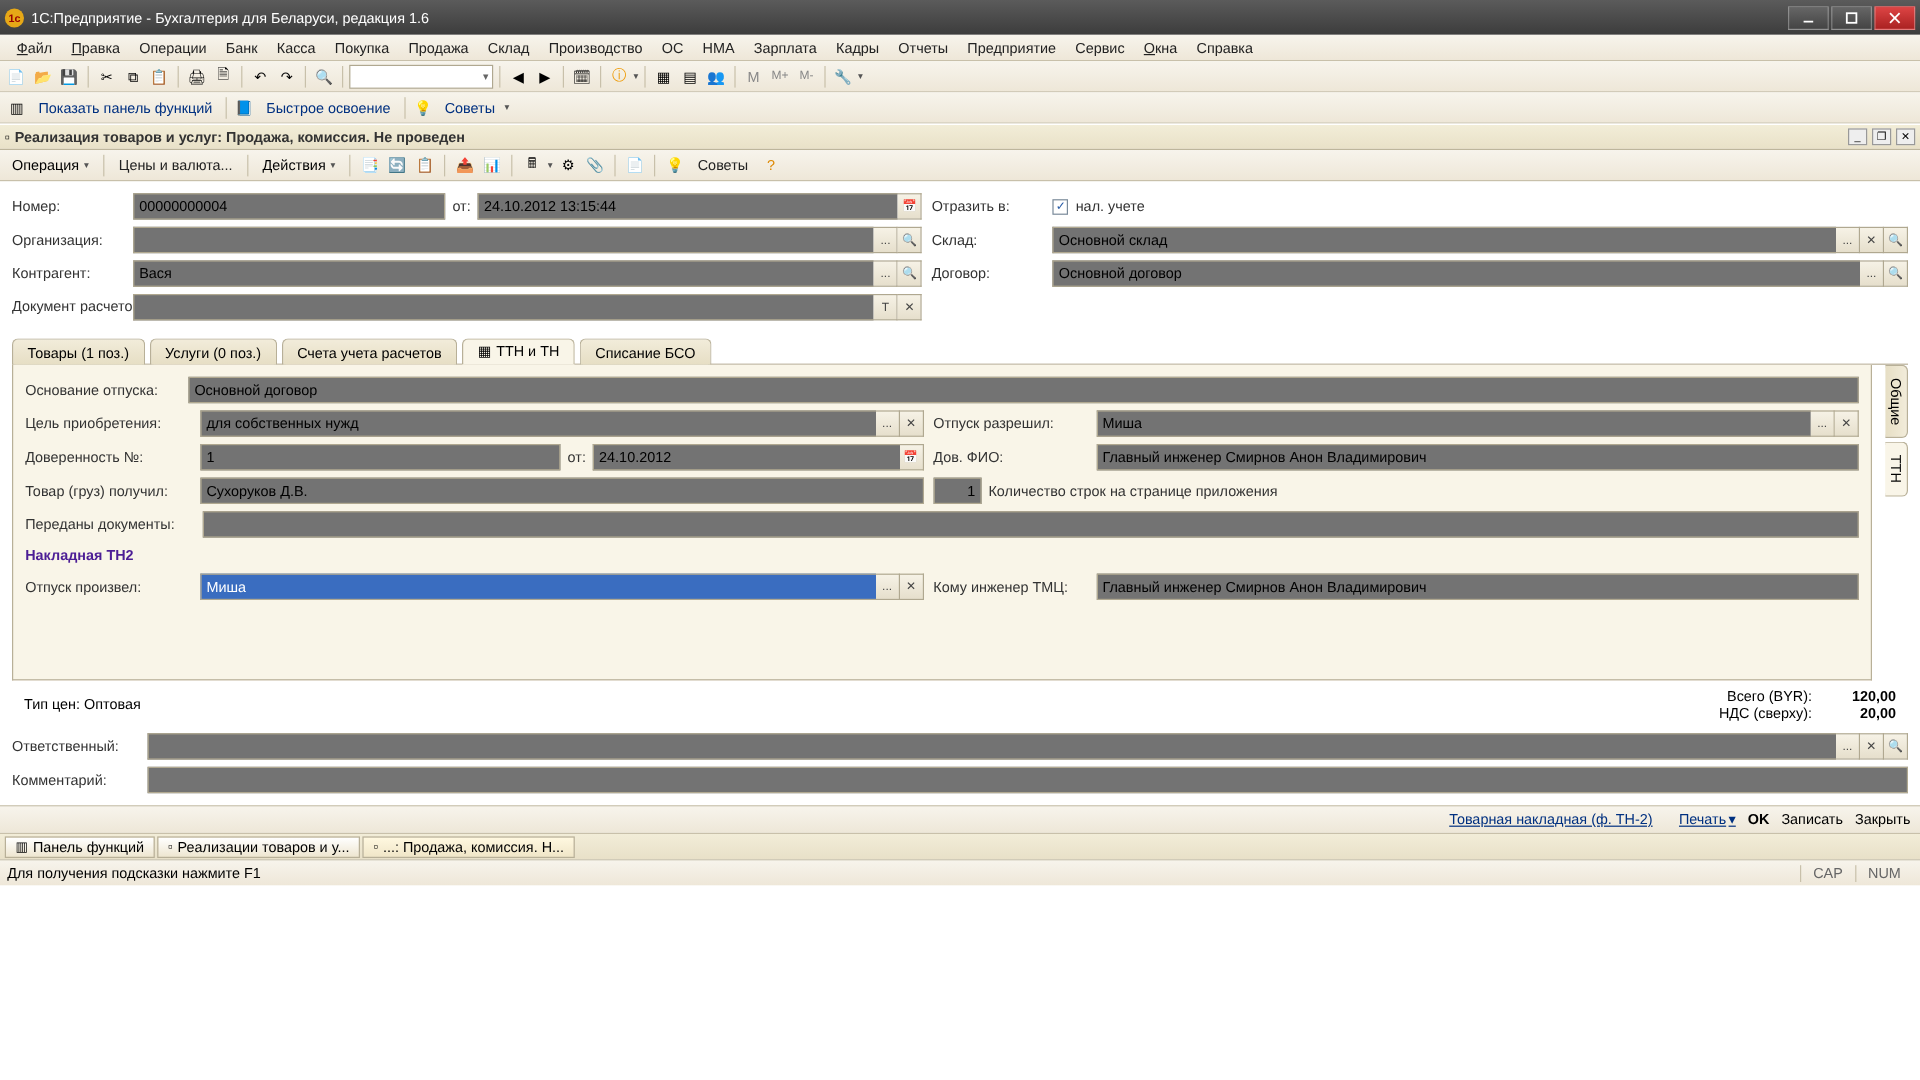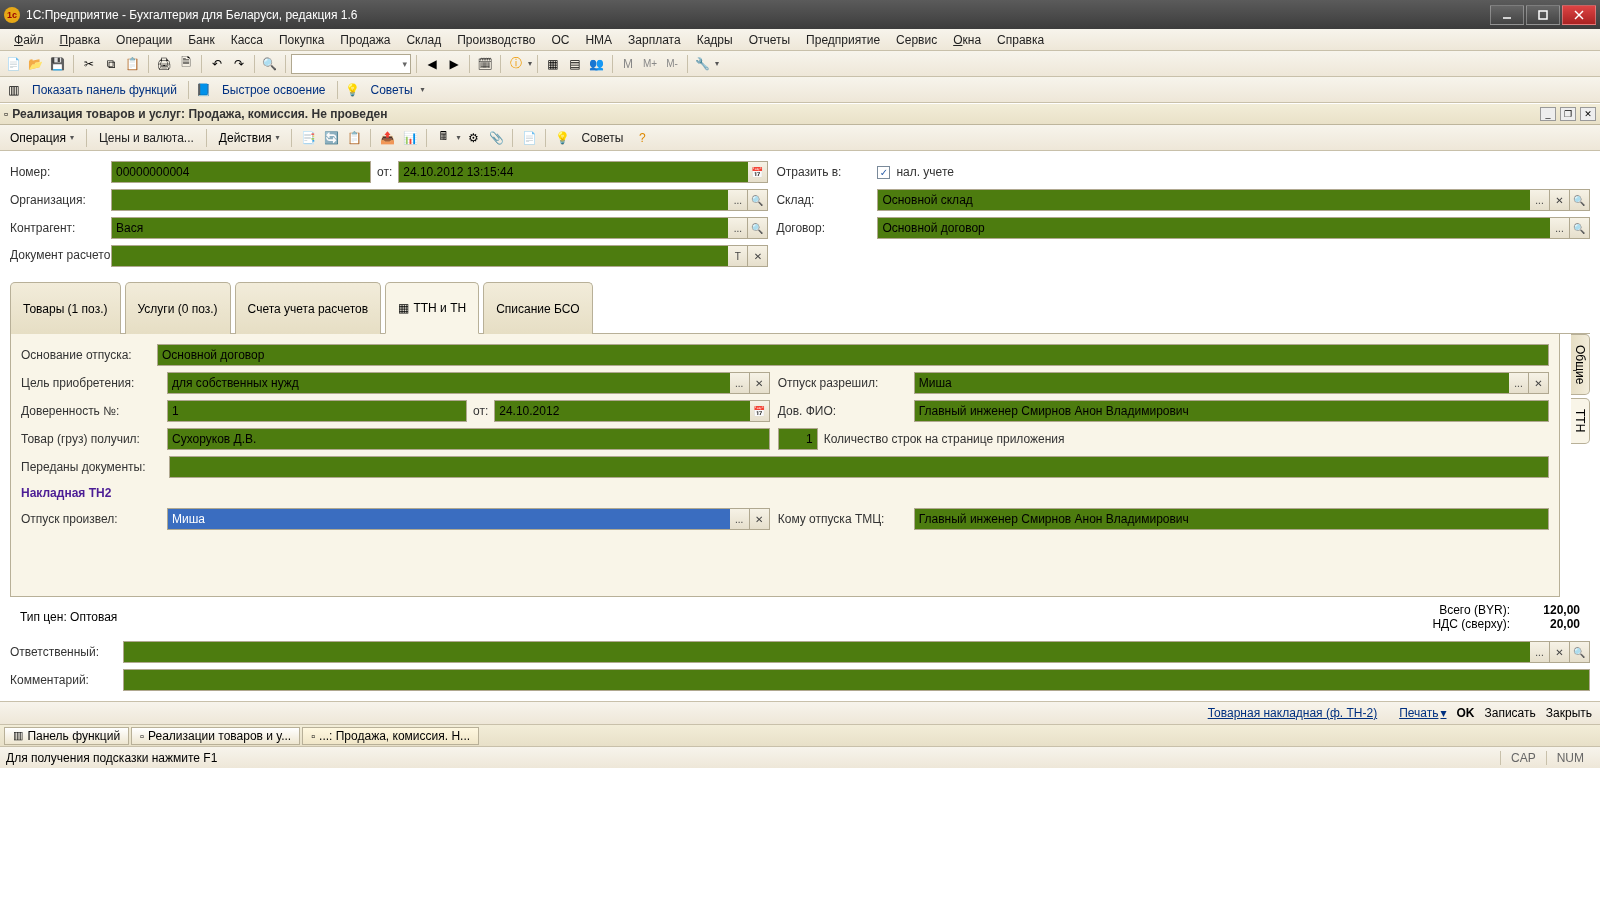--- a/index.html
+++ b/index.html
@@ -41,7 +41,7 @@
 .row { display:flex; align-items:center; margin-bottom:6px; gap:8px; }
 .col { display:flex; align-items:center; gap:6px; }
 .lbl { color:#333; white-space:nowrap; }
-.inp { height:22px; border:1px solid #b0a890; background:#4d7c0f; padding:0 4px; display:flex; align-items:center; }
+.inp { height:22px; border:1px solid #b0a890; background:#737373; padding:0 4px; display:flex; align-items:center; }
 .inp.sel { background:#3a6dc0; color:#fff; }
 .inp-group { display:flex; height:22px; }
 .inp-group .inp { flex:1; border-right:none; }

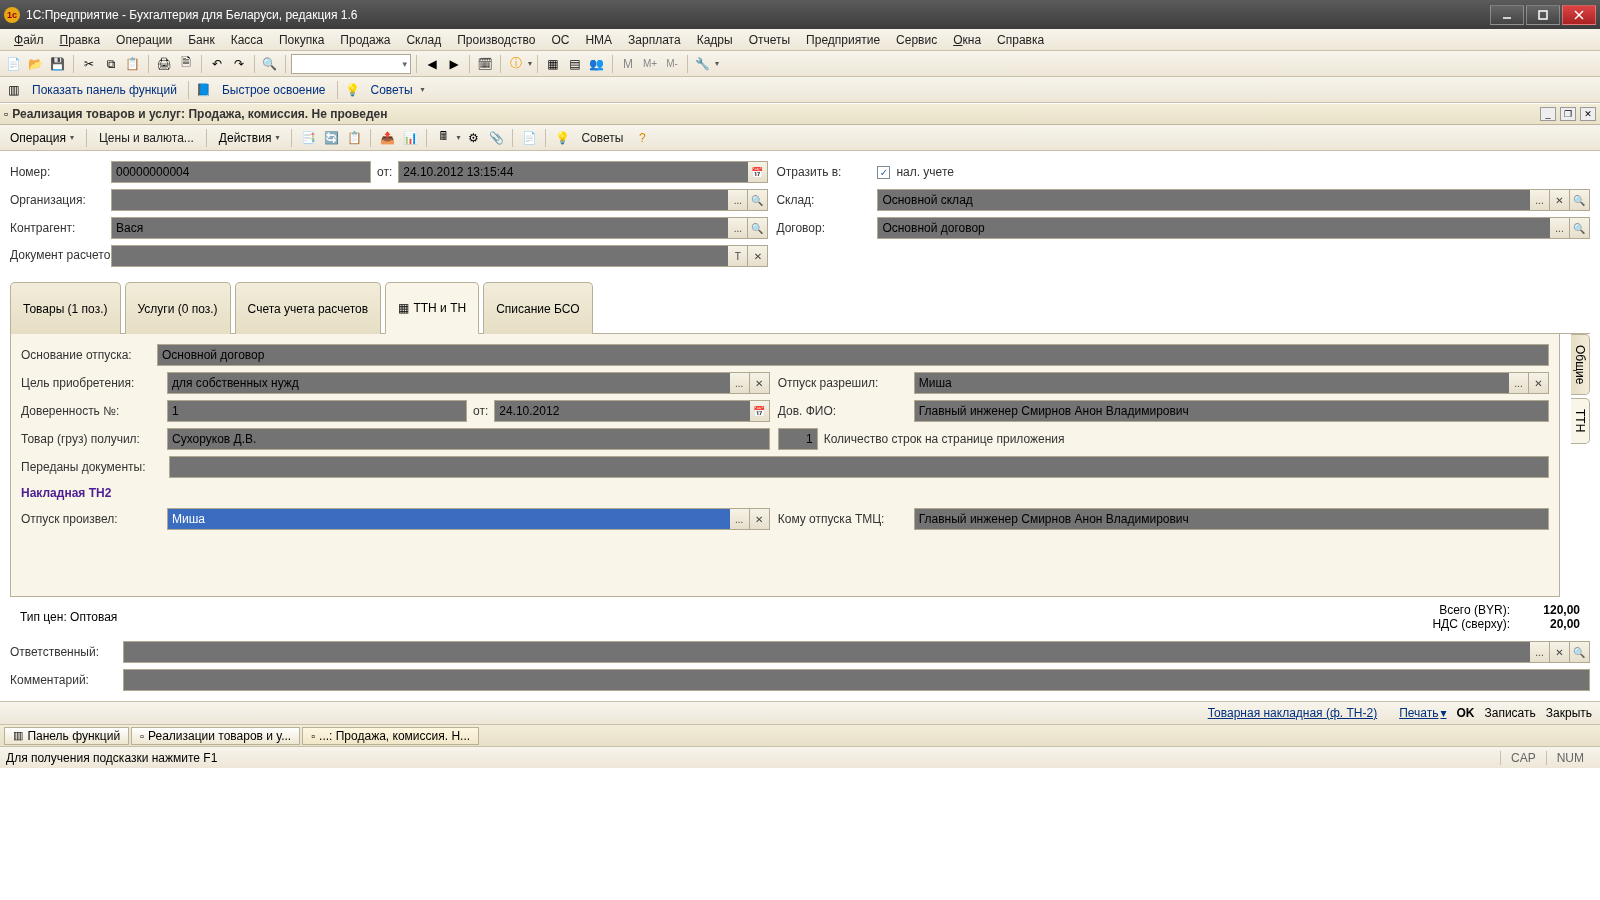--- a/index.html
+++ b/index.html
@@ -50,7 +50,7 @@
 
 
 .tabs { display:flex; gap:4px; border-bottom:1px solid #b8b098; margin:4px 10px 0 10px; }
-.tab { padding:18px 12px; border:1px solid #b8b098; border-bottom:none; border-radius:5px 5px 0 0; background:linear-gradient(#f2ecda,#e6dec4); position:relative; top:1px; display:flex; align-items:center; gap:4px; }
+.tab { padding:3px 12px; border:1px solid #b8b098; border-bottom:none; border-radius:5px 5px 0 0; background:linear-gradient(#f2ecda,#e6dec4); position:relative; top:1px; display:flex; align-items:center; gap:4px; }
 .tab.active { background:#f9f5e8; border-bottom:1px solid #f9f5e8; }
 
 

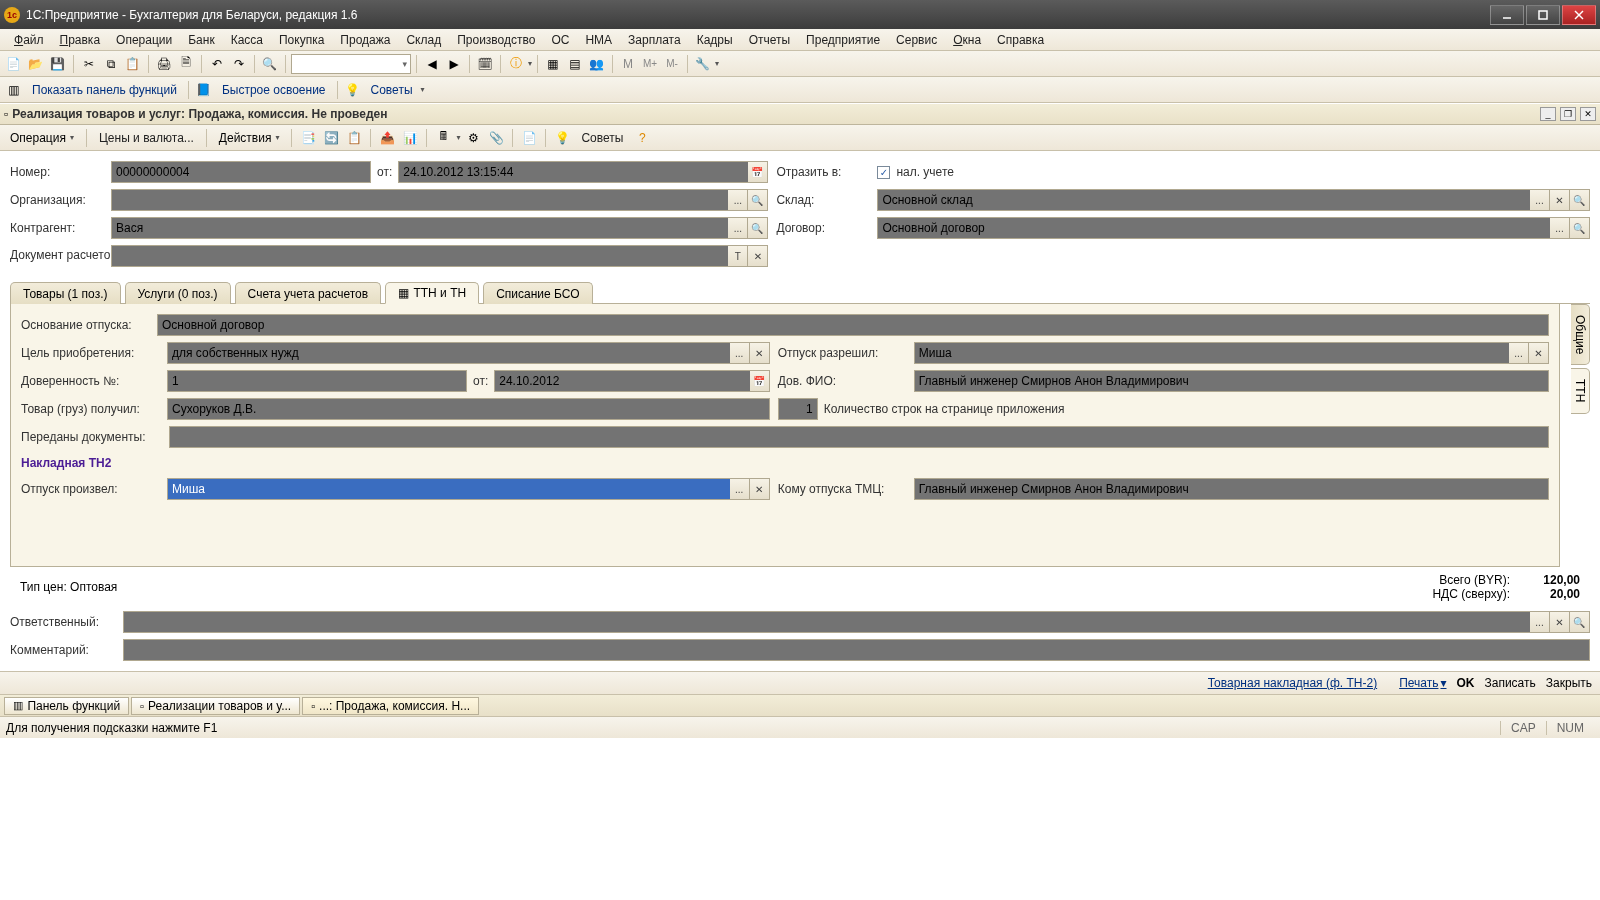--- a/index.html
+++ b/index.html
@@ -359,7 +359,7 @@
       </div>
     </div>
     <div class="col" style="flex:1">
-      <span class="lbl" style="width:130px">Кому отпуска ТМЦ:</span>
+      <span class="lbl" style="width:130px">Кому инженер ТМЦ:</span>
       <div class="inp" style="flex:1">Главный инженер Смирнов Анон Владимирович</div>
     </div>
   </div>

